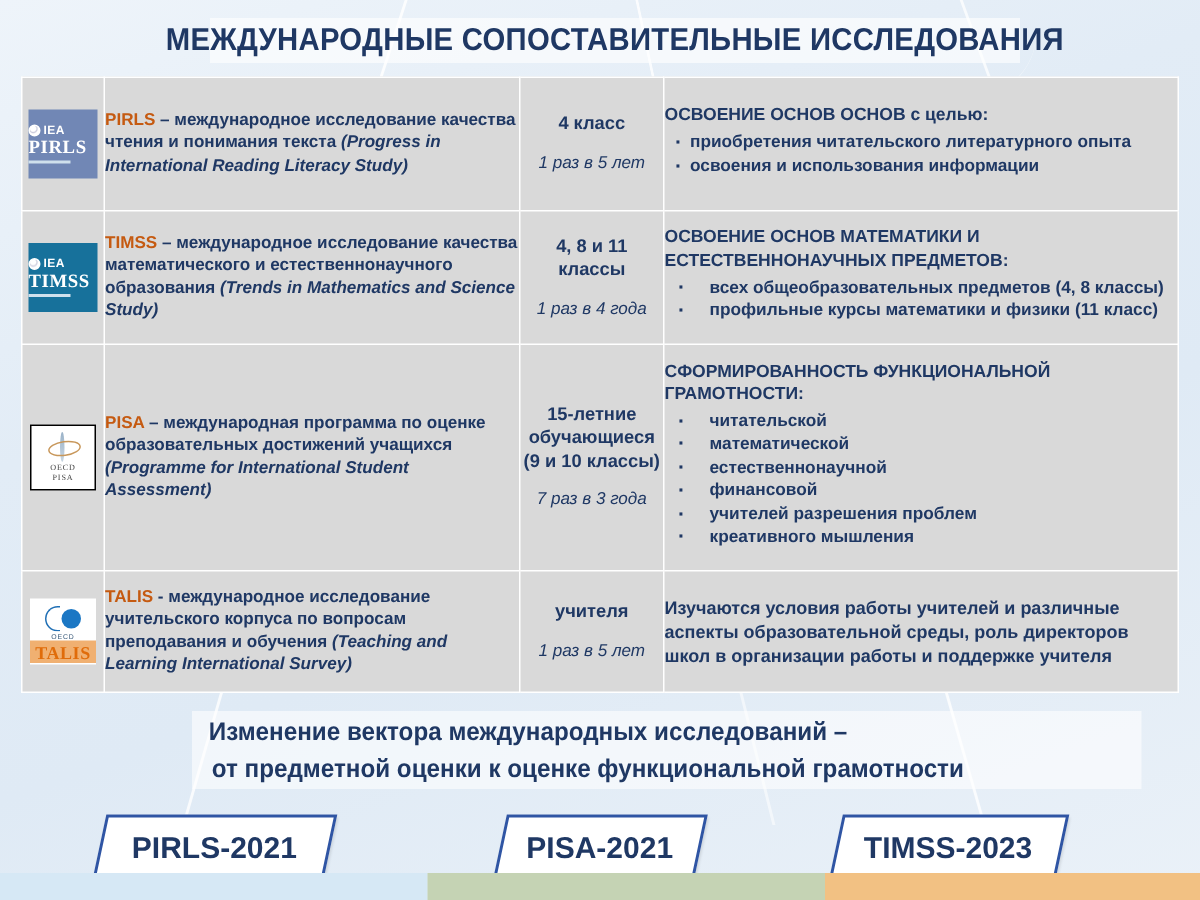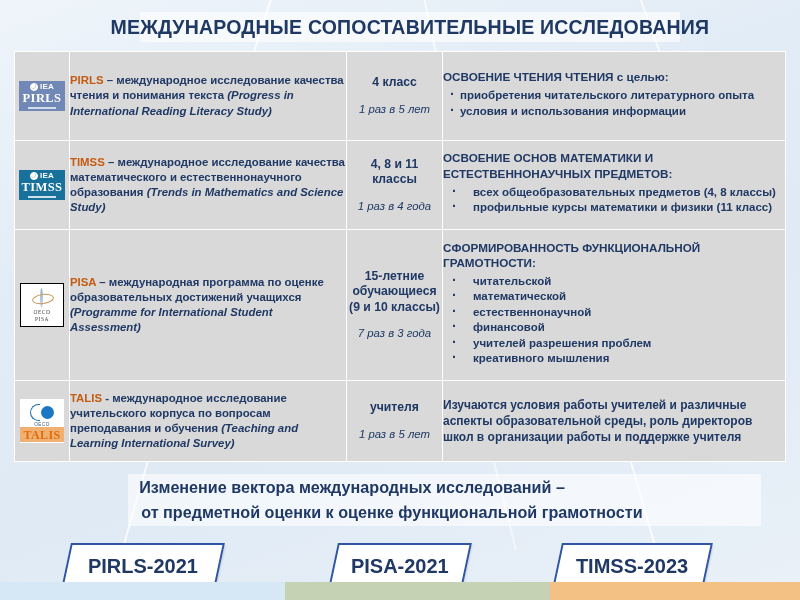--- a/index.html
+++ b/index.html
@@ -183,7 +183,7 @@
         <div class="freq">1 раз в 5 лет</div>
       </td>
       <td class="c-goal">
-        <div class="goal-head">ОСВОЕНИЕ ЧТЕНИЯ ЧТЕНИЯ с целью:</div>
+        <div class="goal-head">ОСВОЕНИЕ ОСНОВ ОСНОВ с целью:</div>
         <ul class="goal-list">
             <li>приобретения читательского литературного опыта</li>
             <li>условия и использования информации</li>

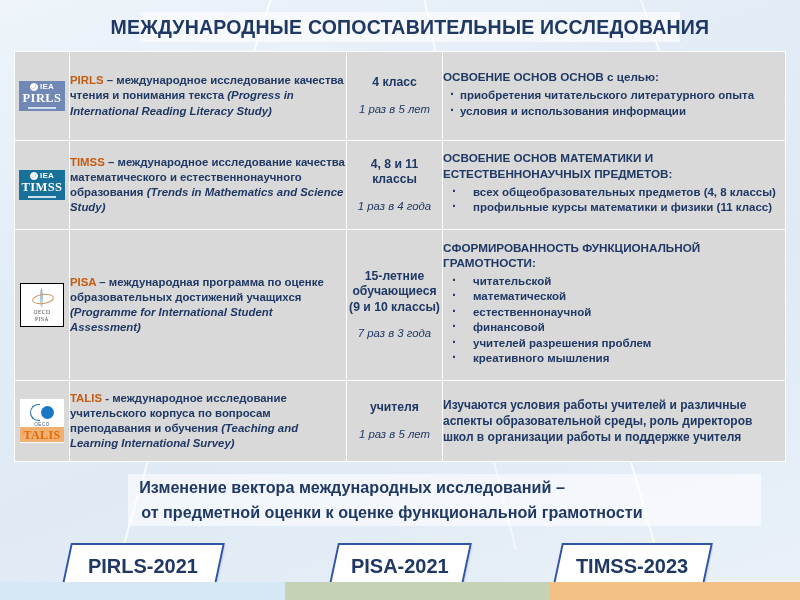--- a/index.html
+++ b/index.html
@@ -76,8 +76,8 @@
   .goal-plain{font-size:12px;line-height:16px;color:#1f3864;font-weight:bold;}
 
   
-  .logo-box{width:46px;height:30px;margin:0 auto;display:flex;flex-direction:column;
-            align-items:center;justify-content:center;}
+  .logo-box{width:46px;height:46px;margin:0 auto;display:flex;flex-direction:column;
+            align-items:flex-start;justify-content:center;}
   .logo-pirls{background:#7187b5;}
   .logo-timss{background:#17719b;}
   .logo-iea{font-size:8px;font-weight:bold;color:#fff;letter-spacing:.3px;

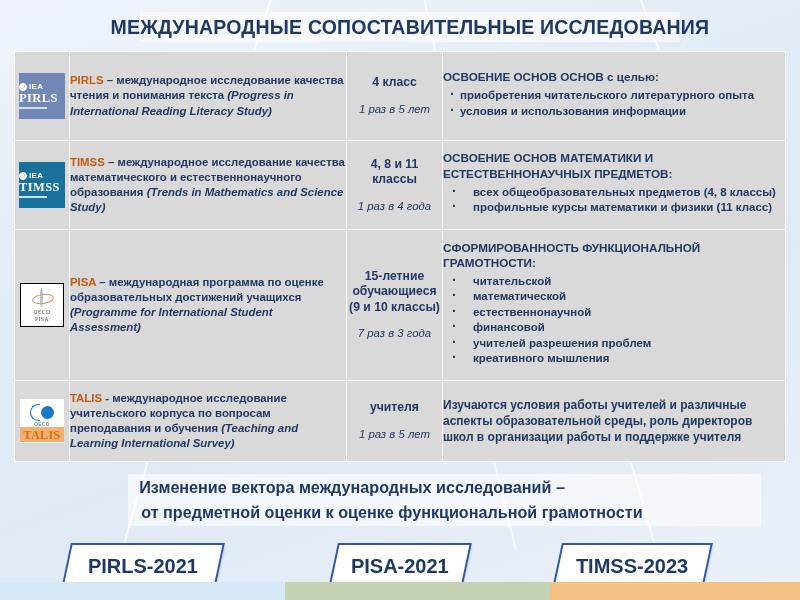--- a/index.html
+++ b/index.html
@@ -186,7 +186,7 @@
         <div class="goal-head">ОСВОЕНИЕ ОСНОВ ОСНОВ с целью:</div>
         <ul class="goal-list">
             <li>приобретения читательского литературного опыта</li>
-            <li>условия и использования информации</li>
+            <li>освоения и использования информации</li>
           </ul>
       </td>
     </tr>

